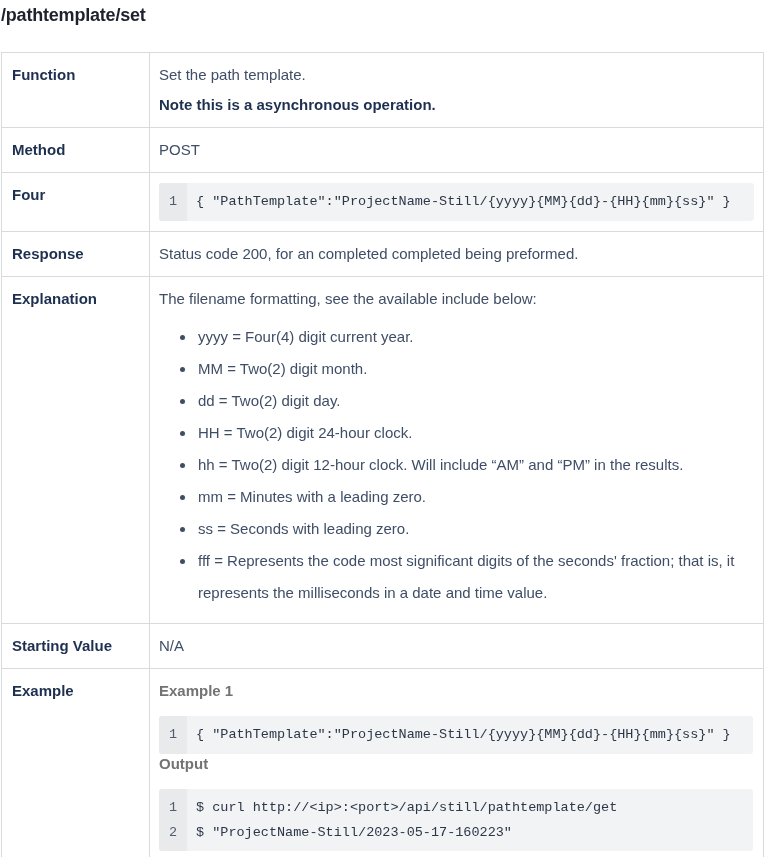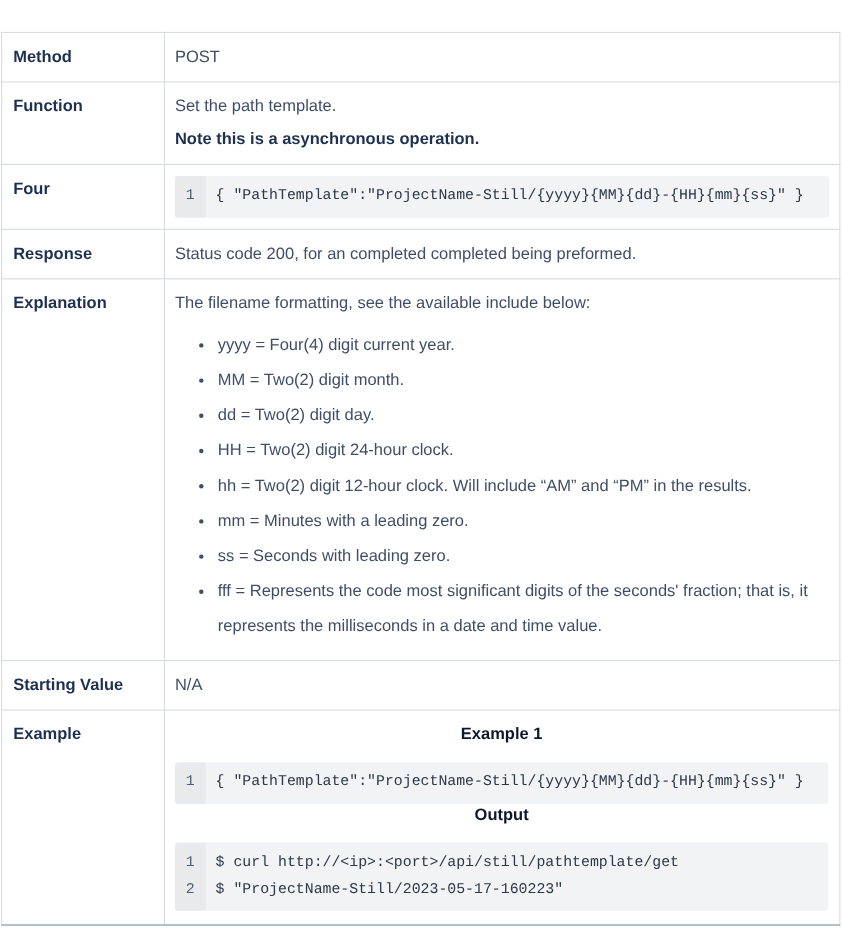--- a/index.html
+++ b/index.html
@@ -102,6 +102,7 @@
 
 <main class="page">
 
+  <h2 class="page-title">/pathtemplate/set</h2>
 
   <table class="endpoint-table">
     <tbody>

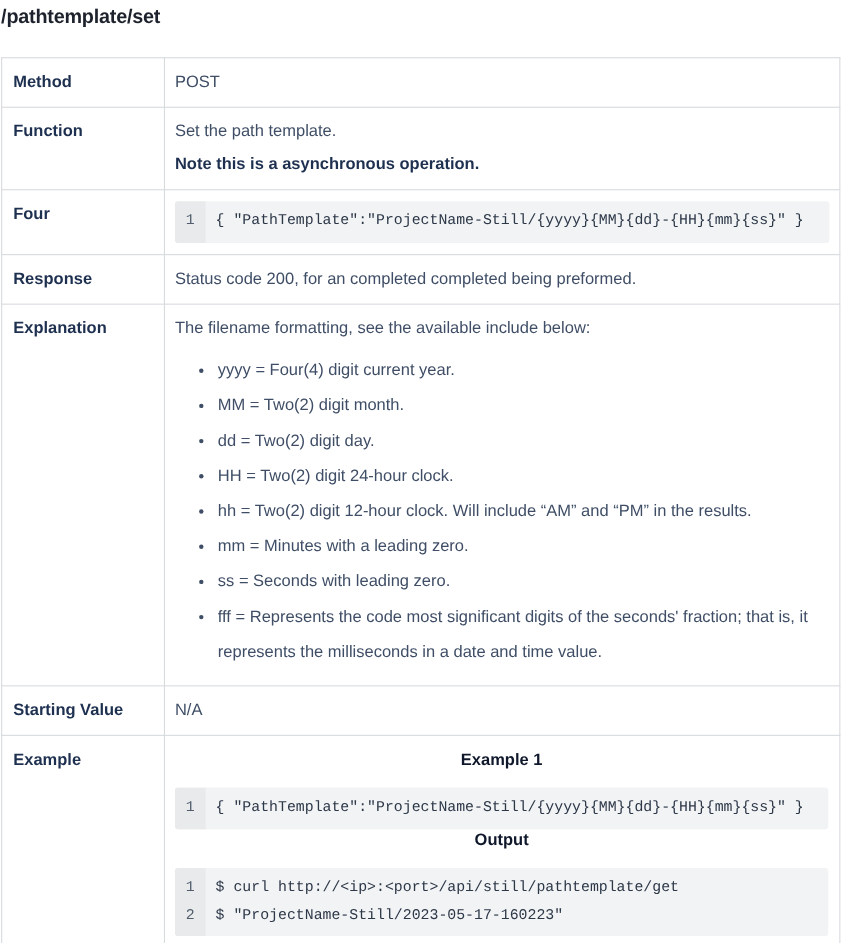--- a/index.html
+++ b/index.html
@@ -108,16 +108,16 @@
     <tbody>
 
       <tr>
-        <td class="lbl">Method</td>
-        <td class="val">POST</td>
-      </tr>
-
-      <tr>
         <td class="lbl">Function</td>
         <td class="val">
           <p>Set the path template.</p>
           <p class="note">Note this is a asynchronous operation.</p>
         </td>
+      </tr>
+
+      <tr>
+        <td class="lbl">Method</td>
+        <td class="val">POST</td>
       </tr>
 
       <tr>

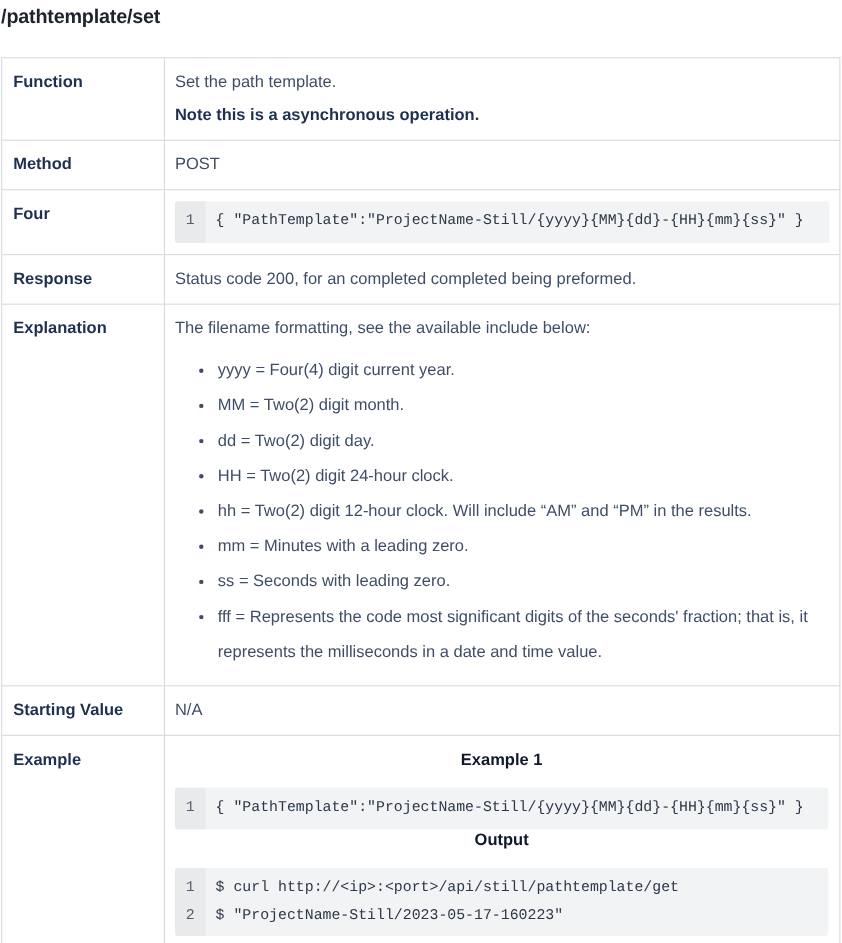--- a/index.html
+++ b/index.html
@@ -49,9 +49,8 @@
   }
   p.sub-heading {
     font-weight: bold;
-    color: #0f172a;
+    color: #737373;
     margin: 0;
-    text-align: center;
   }
 
   ul.format-list {

